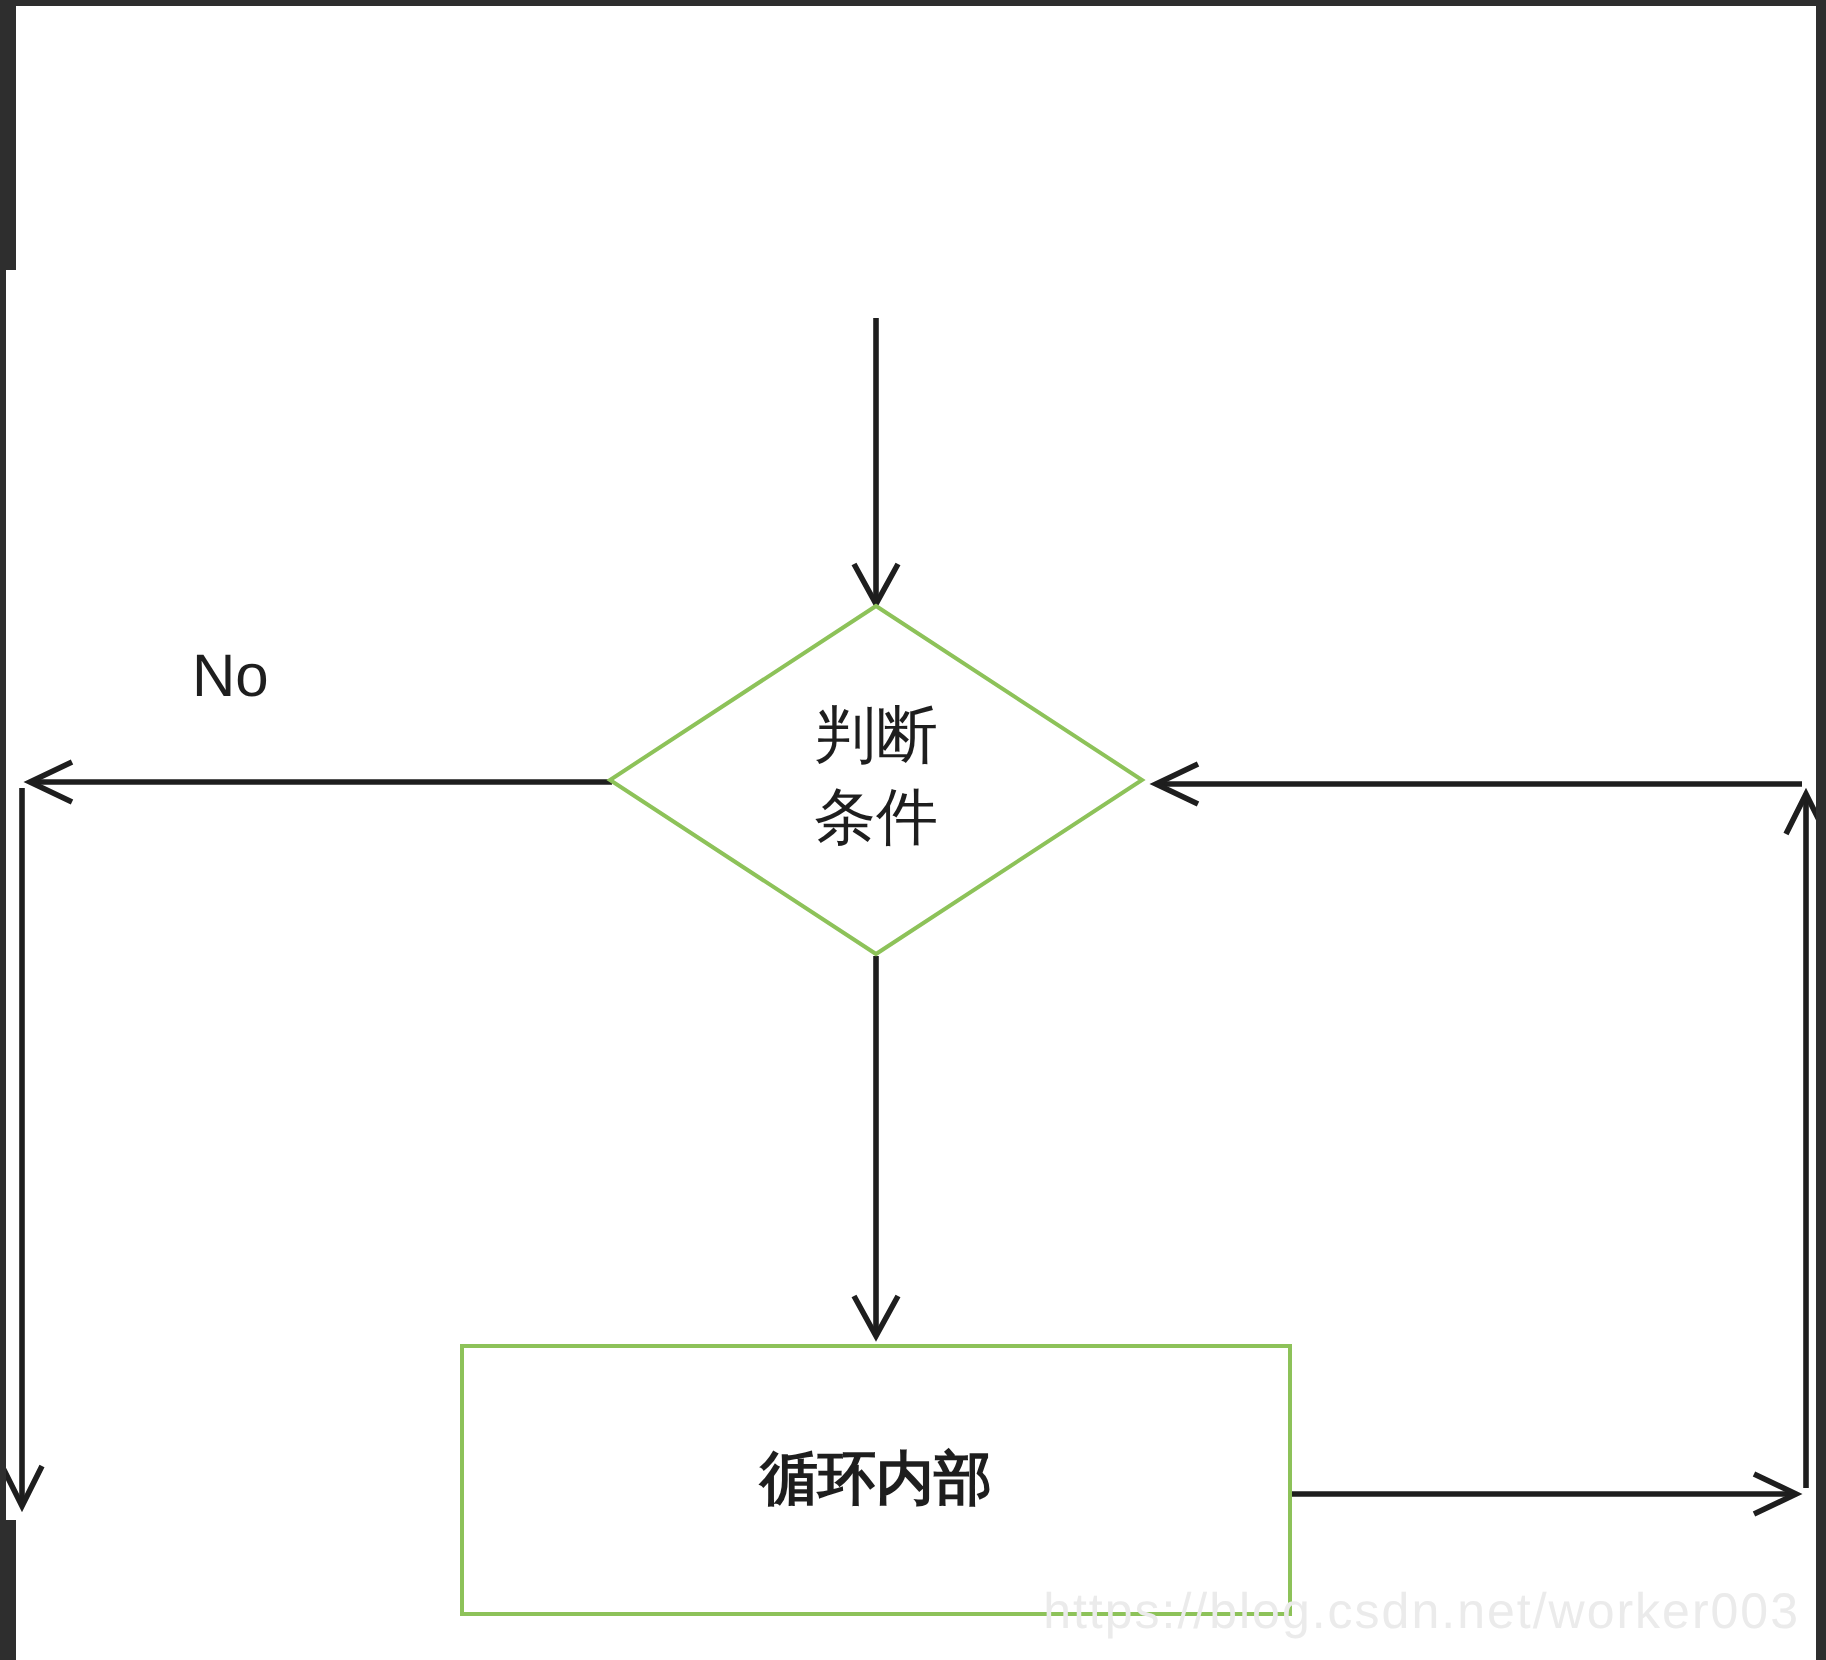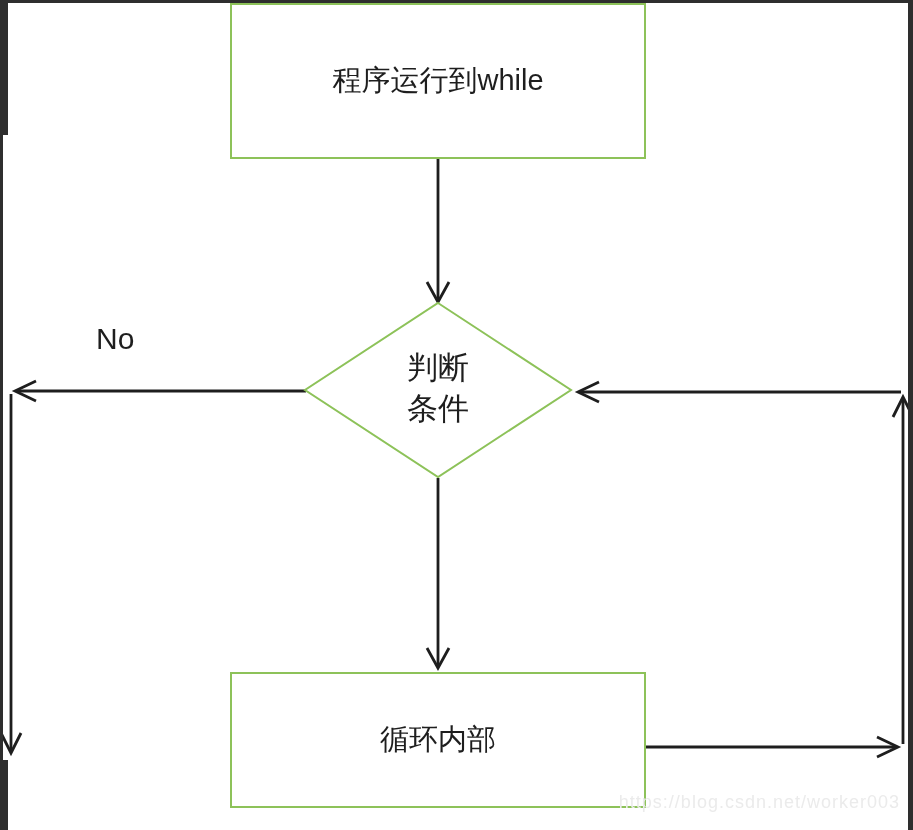--- a/index.html
+++ b/index.html
@@ -83,9 +83,6 @@
     <polygon class="diamond" points="438,303 571,390 438,477 305,390"></polygon>
   </svg>
 
-  <div class="node node-start">
-    <span>程序运行到while</span>
-  </div>
 
   <div class="node node-body">
     <span>循环内部</span>

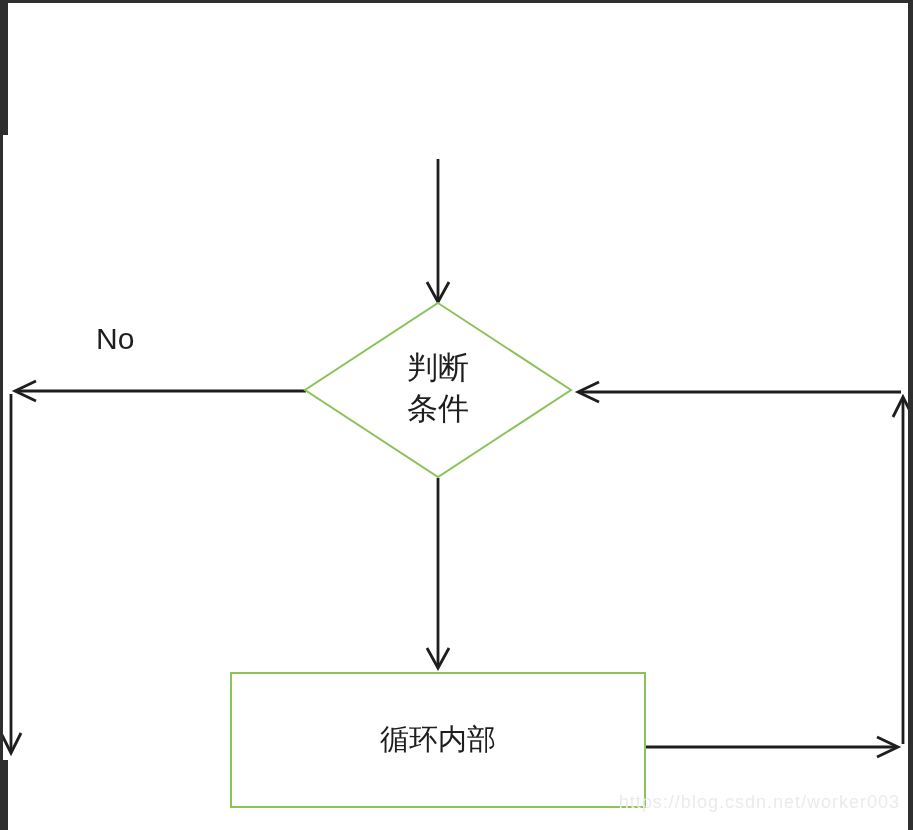--- a/index.html
+++ b/index.html
@@ -30,7 +30,7 @@
     font-size:29px;
   }
   .node-start { left:230px; top:3px;   width:416px; height:156px; }
-  .node-body  { left:230px; top:672px; width:416px; height:136px; }
+  .node-body  { left:230px; top:672px; width:416px; height:136px;font-weight:bold; }
 
   .cond-label {
     position:absolute; left:358px; top:347px; width:160px;

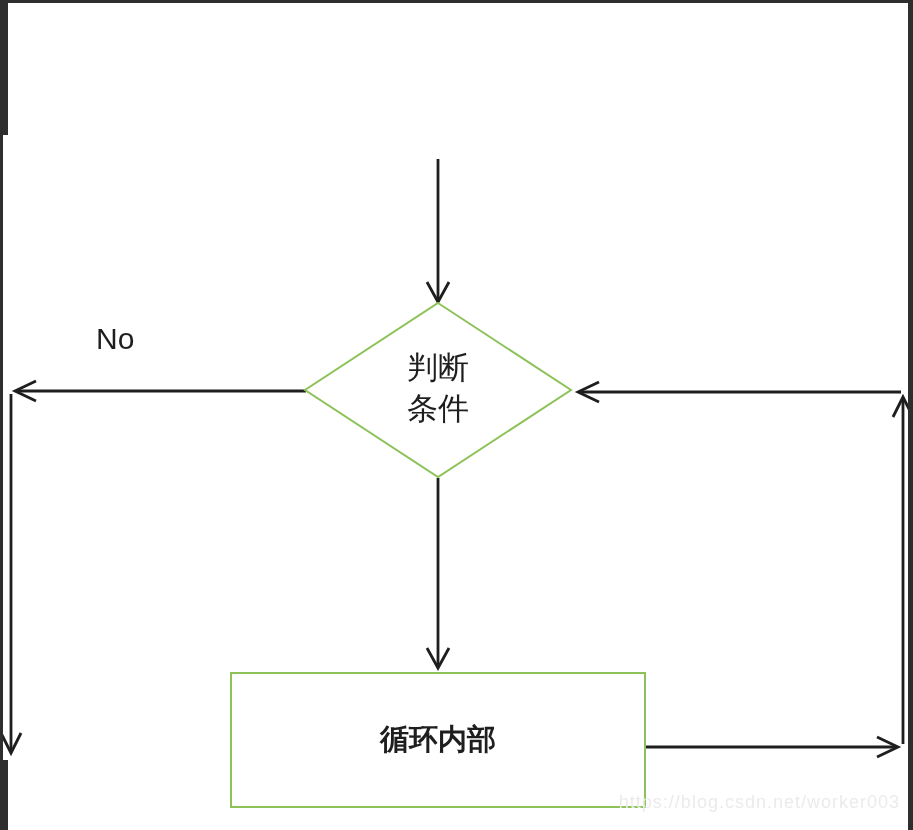--- a/index.html
+++ b/index.html
@@ -43,7 +43,7 @@
 
   .watermark {
     position:absolute; right:13px; top:792px;
-    font-size:18px; color:var(--wm,#ebebeb);
+    font-size:25px; color:var(--wm,#ebebeb);
     letter-spacing:1px;
   }
 </style>

